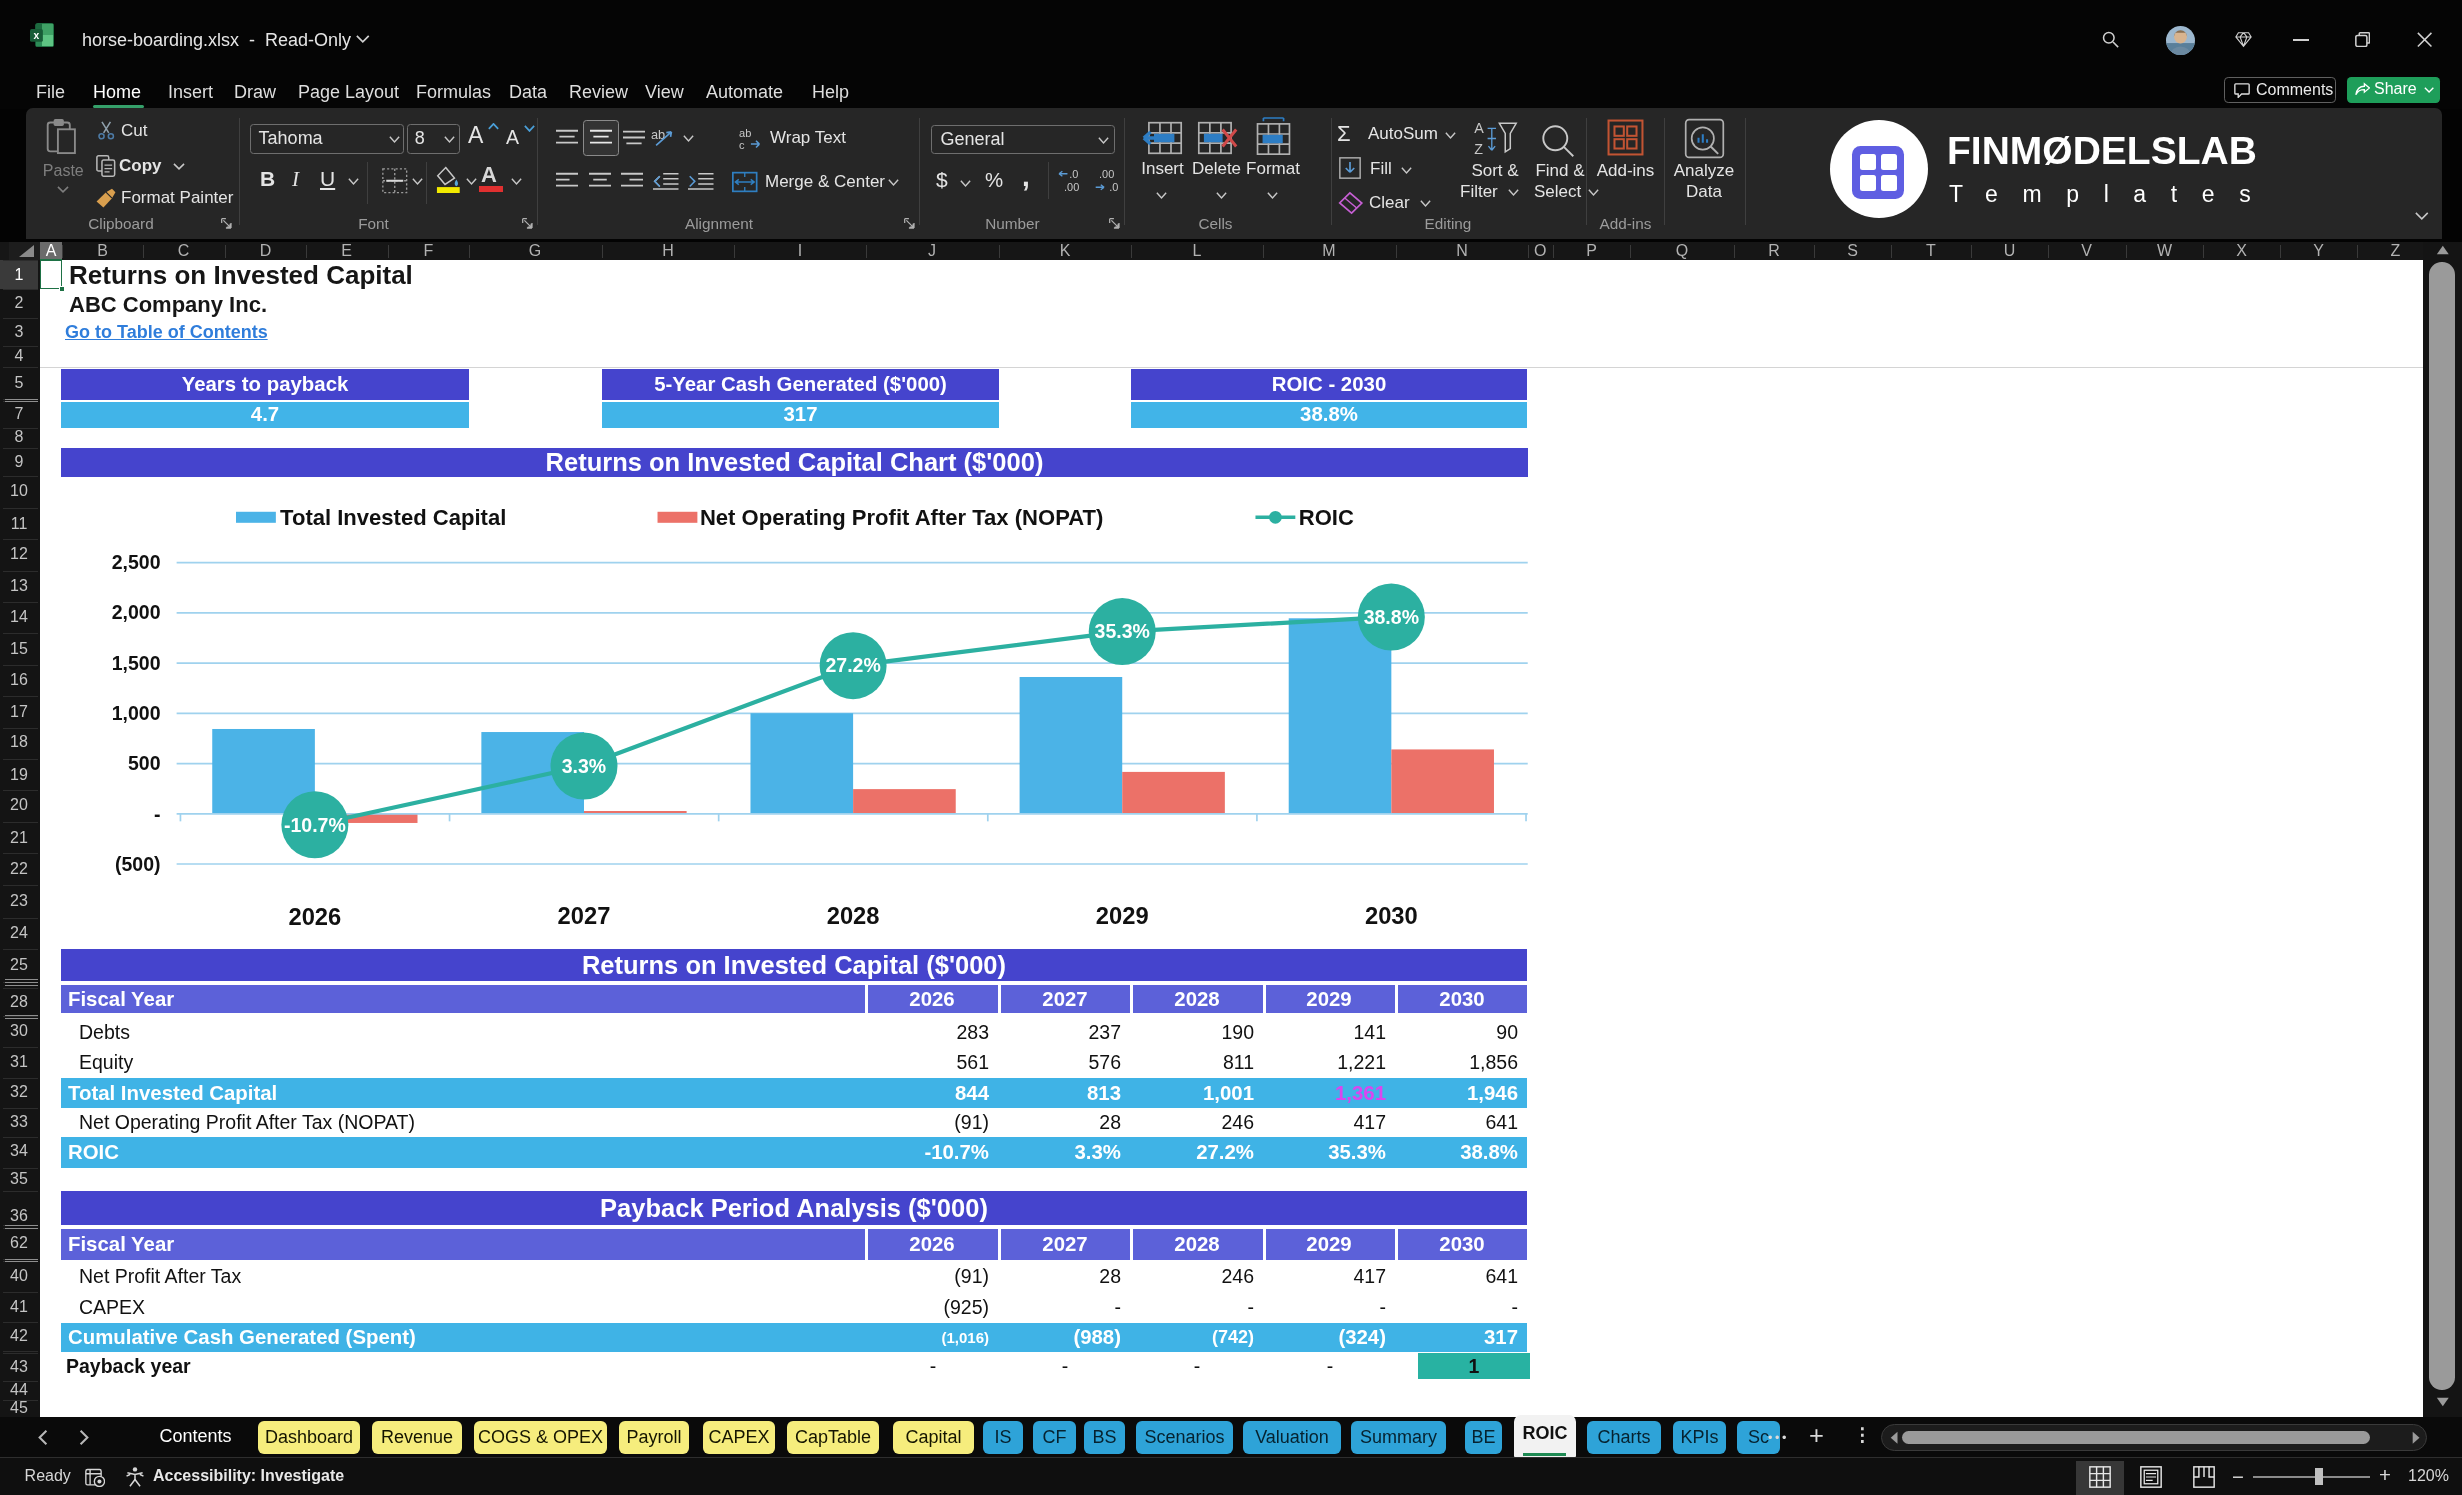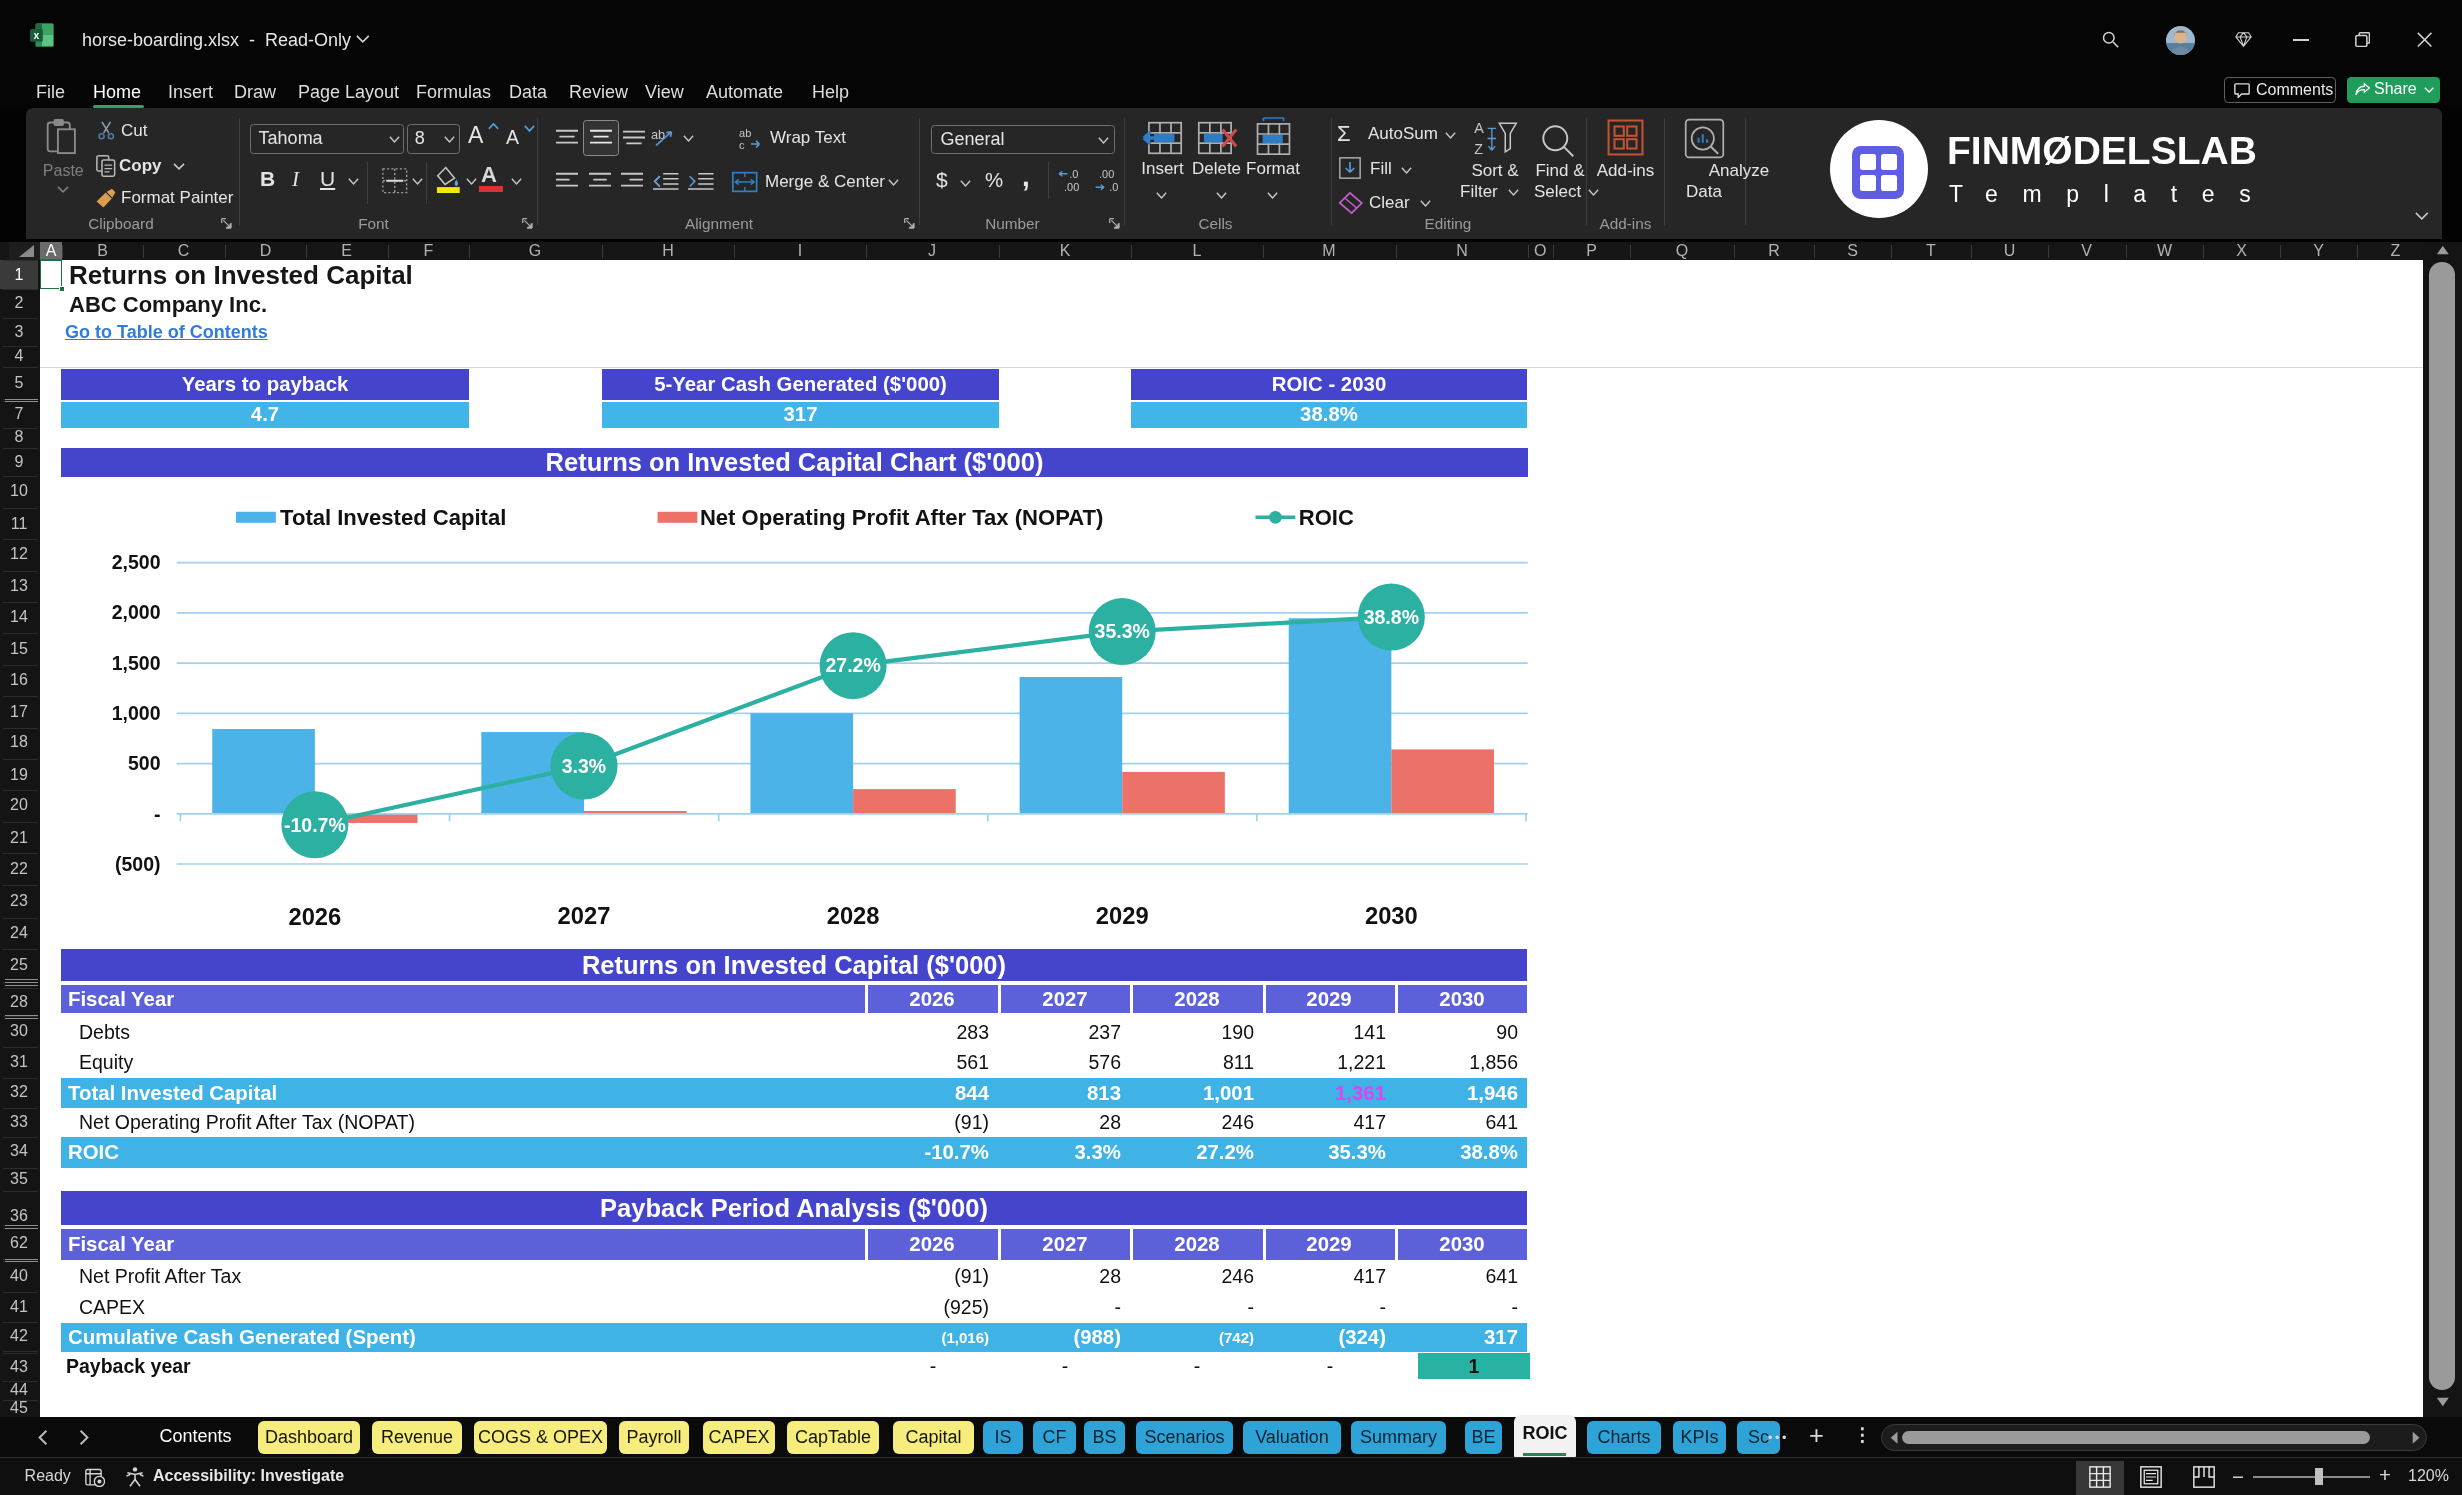--- a/index.html
+++ b/index.html
@@ -363,7 +363,7 @@
       <path d="M31 33 L40 42" stroke="#b0b0b0" stroke-width="2.4"></path>
       <path d="M17 29 v-6 M22 29 v-10 M27 29 v-4" stroke="#2d7dc4" stroke-width="2.4"></path>
     </svg>
-    <div class="abs" style="left:1646px;top:53px;width:64px;text-align:center;font-size:17px;margin-left:35px;">Analyze</div>
+    <div class="abs" style="left:1646px;top:53px;width:64px;text-align:center;font-size:17px;">Analyze</div>
     <div class="abs" style="left:1646px;top:74px;width:64px;text-align:center;font-size:17px;">Data</div>
 
     <div class="abs" style="left:1804px;top:12px;width:98px;height:98px;border-radius:50%;background:#ffffff;"></div>

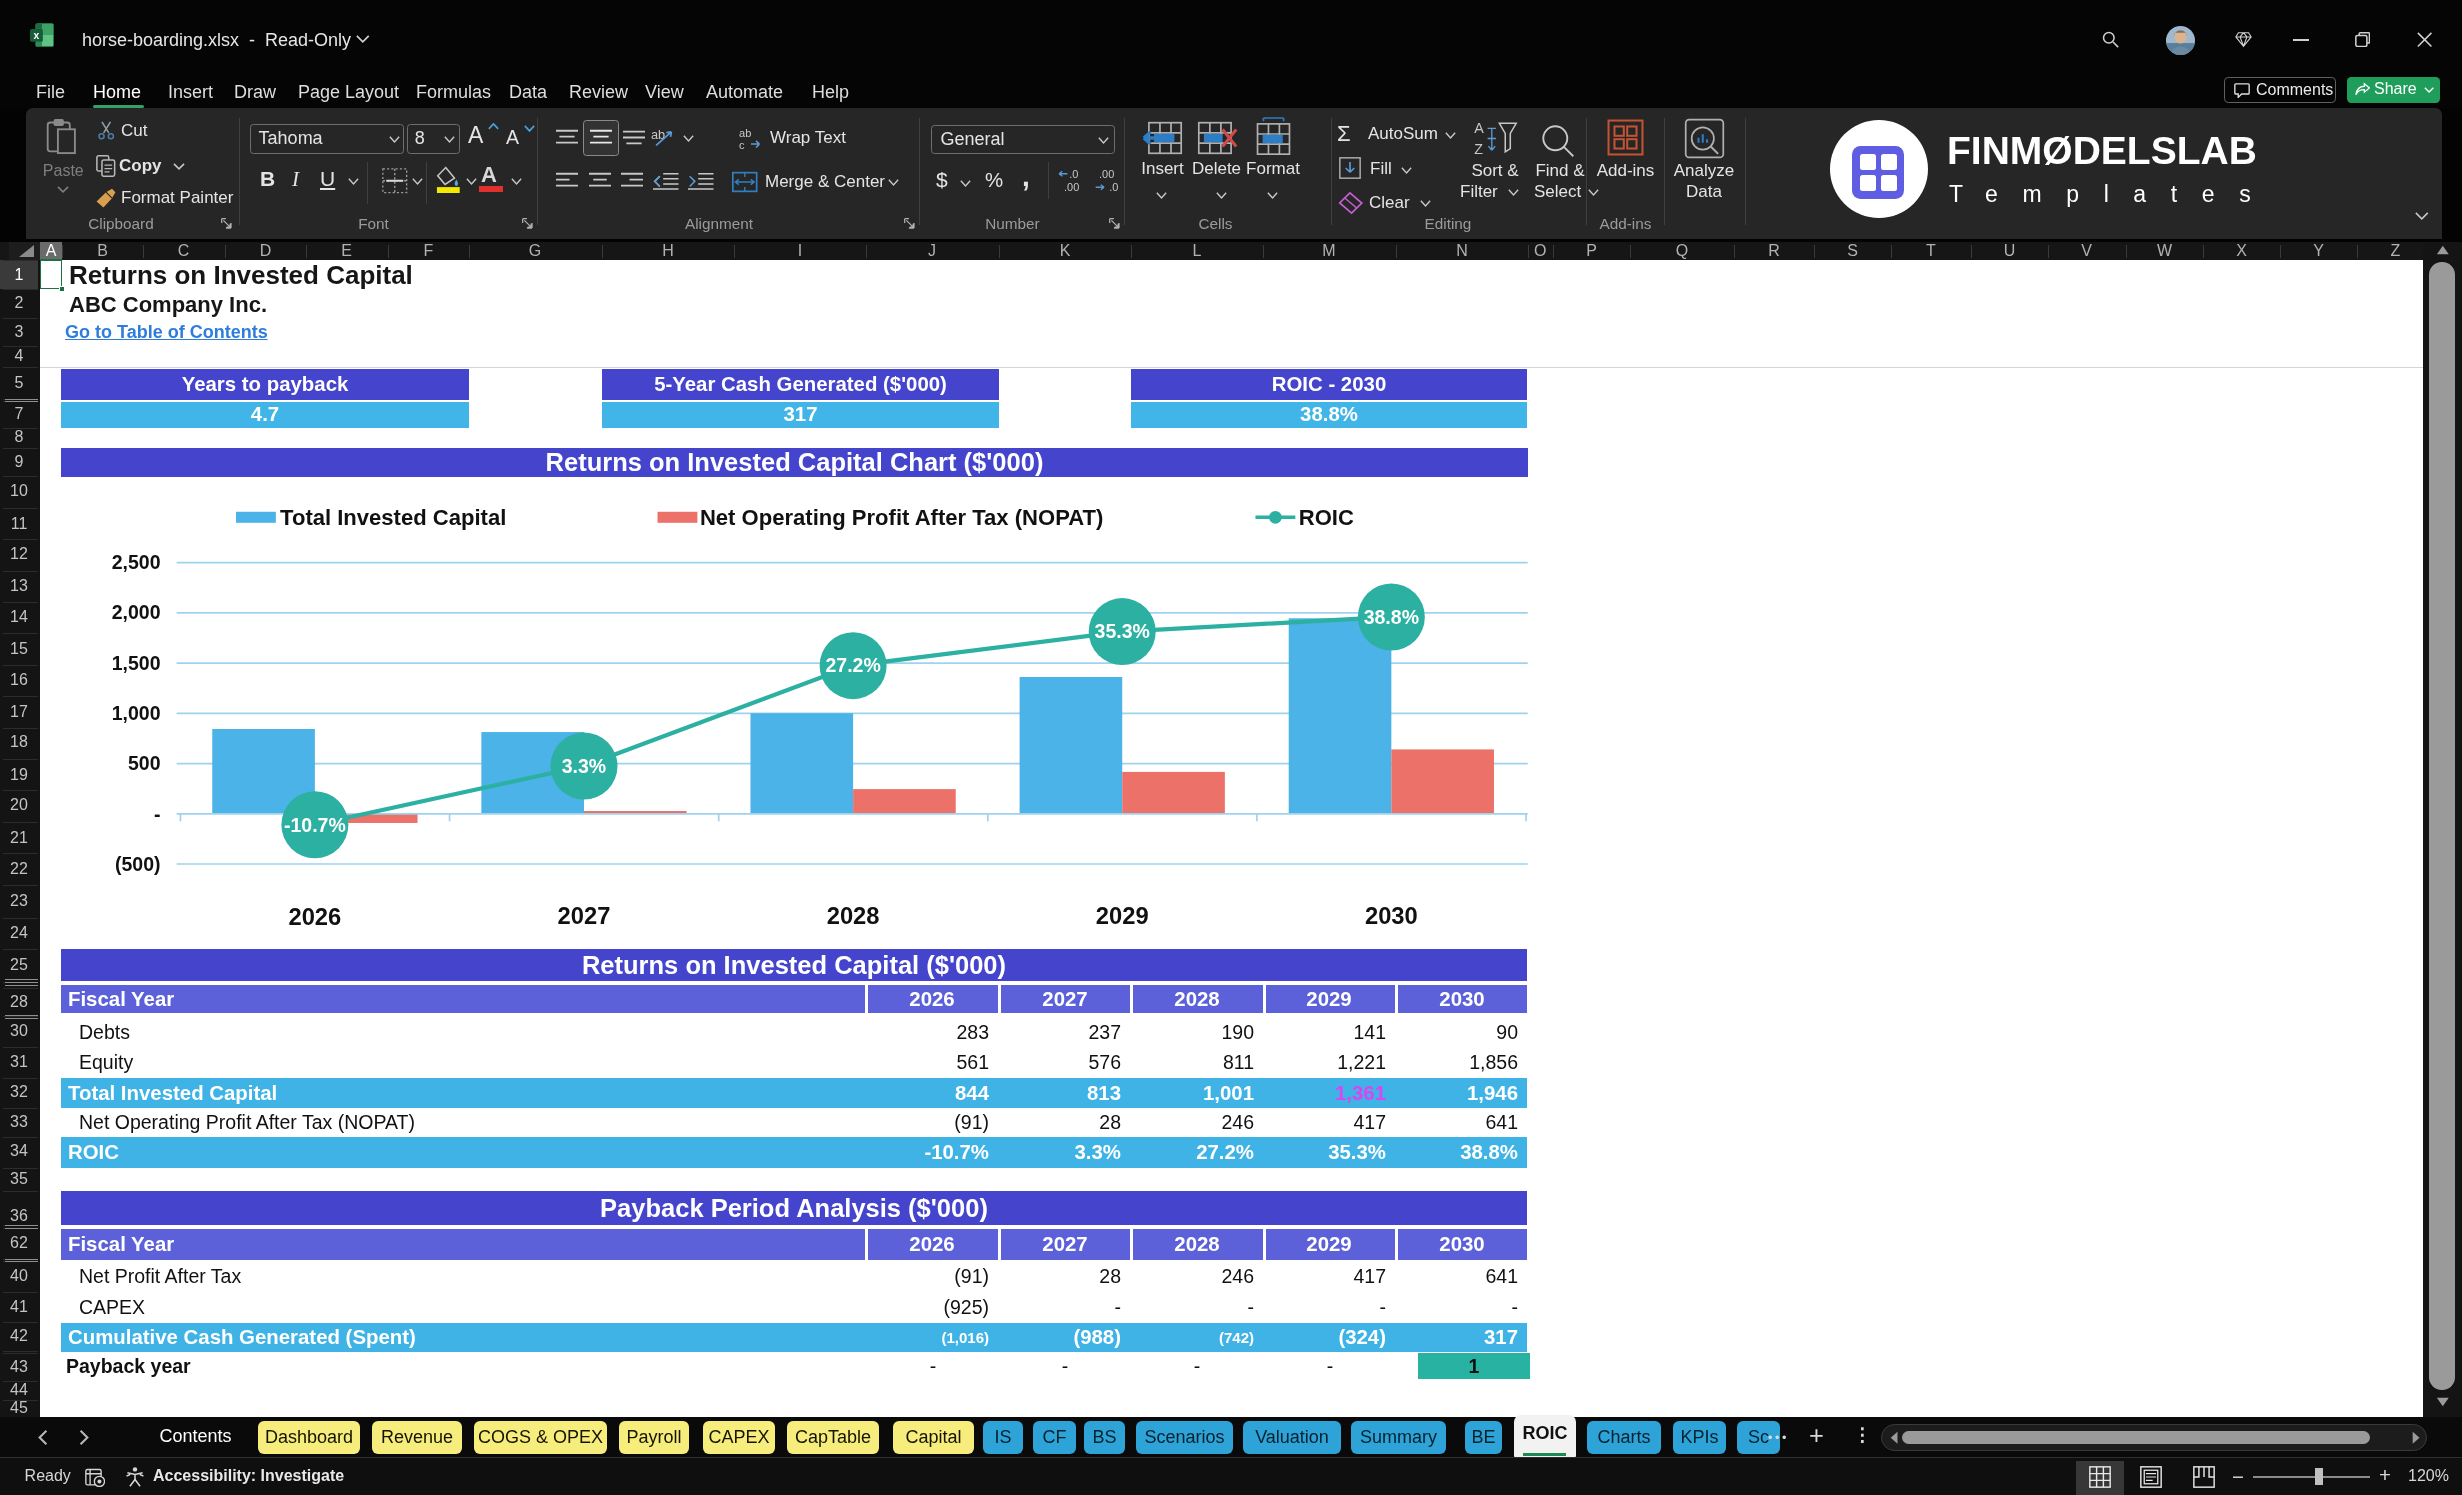--- a/index.html
+++ b/index.html
@@ -708,7 +708,7 @@
   <div class="abs" style="left:68px;top:1323px;height:29px;line-height:29px;color:#fff;font-weight:bold;font-size:20.4px;">Cumulative Cash Generated (Spent)</div>
   <div class="abs" style="left:857px;top:1323px;width:132px;height:29px;line-height:29px;font-size:15px;font-weight:bold;color:#fff;text-align:right;">(1,016)</div>
   <div class="abs" style="left:989px;top:1323px;width:132px;height:29px;line-height:29px;font-size:20.4px;font-weight:bold;color:#fff;text-align:right;">(988)</div>
-  <div class="abs" style="left:1122px;top:1323px;width:132px;height:36px;line-height:29px;font-size:15px;font-weight:bold;color:#fff;text-align:right;">(742)</div>
+  <div class="abs" style="left:1122px;top:1323px;width:132px;height:36px;line-height:29px;font-size:18px;font-weight:bold;color:#fff;text-align:right;">(742)</div>
   <div class="abs" style="left:1254px;top:1323px;width:132px;height:29px;line-height:29px;font-size:20.4px;font-weight:bold;color:#fff;text-align:right;">(324)</div>
   <div class="abs" style="left:1386px;top:1323px;width:132px;height:29px;line-height:29px;font-size:20.4px;font-weight:bold;color:#fff;text-align:right;">317</div>
   <div class="abs" style="left:66px;top:1354px;height:25.5px;line-height:25.5px;font-size:19.5px;font-weight:bold;color:#111;">Payback year</div>

